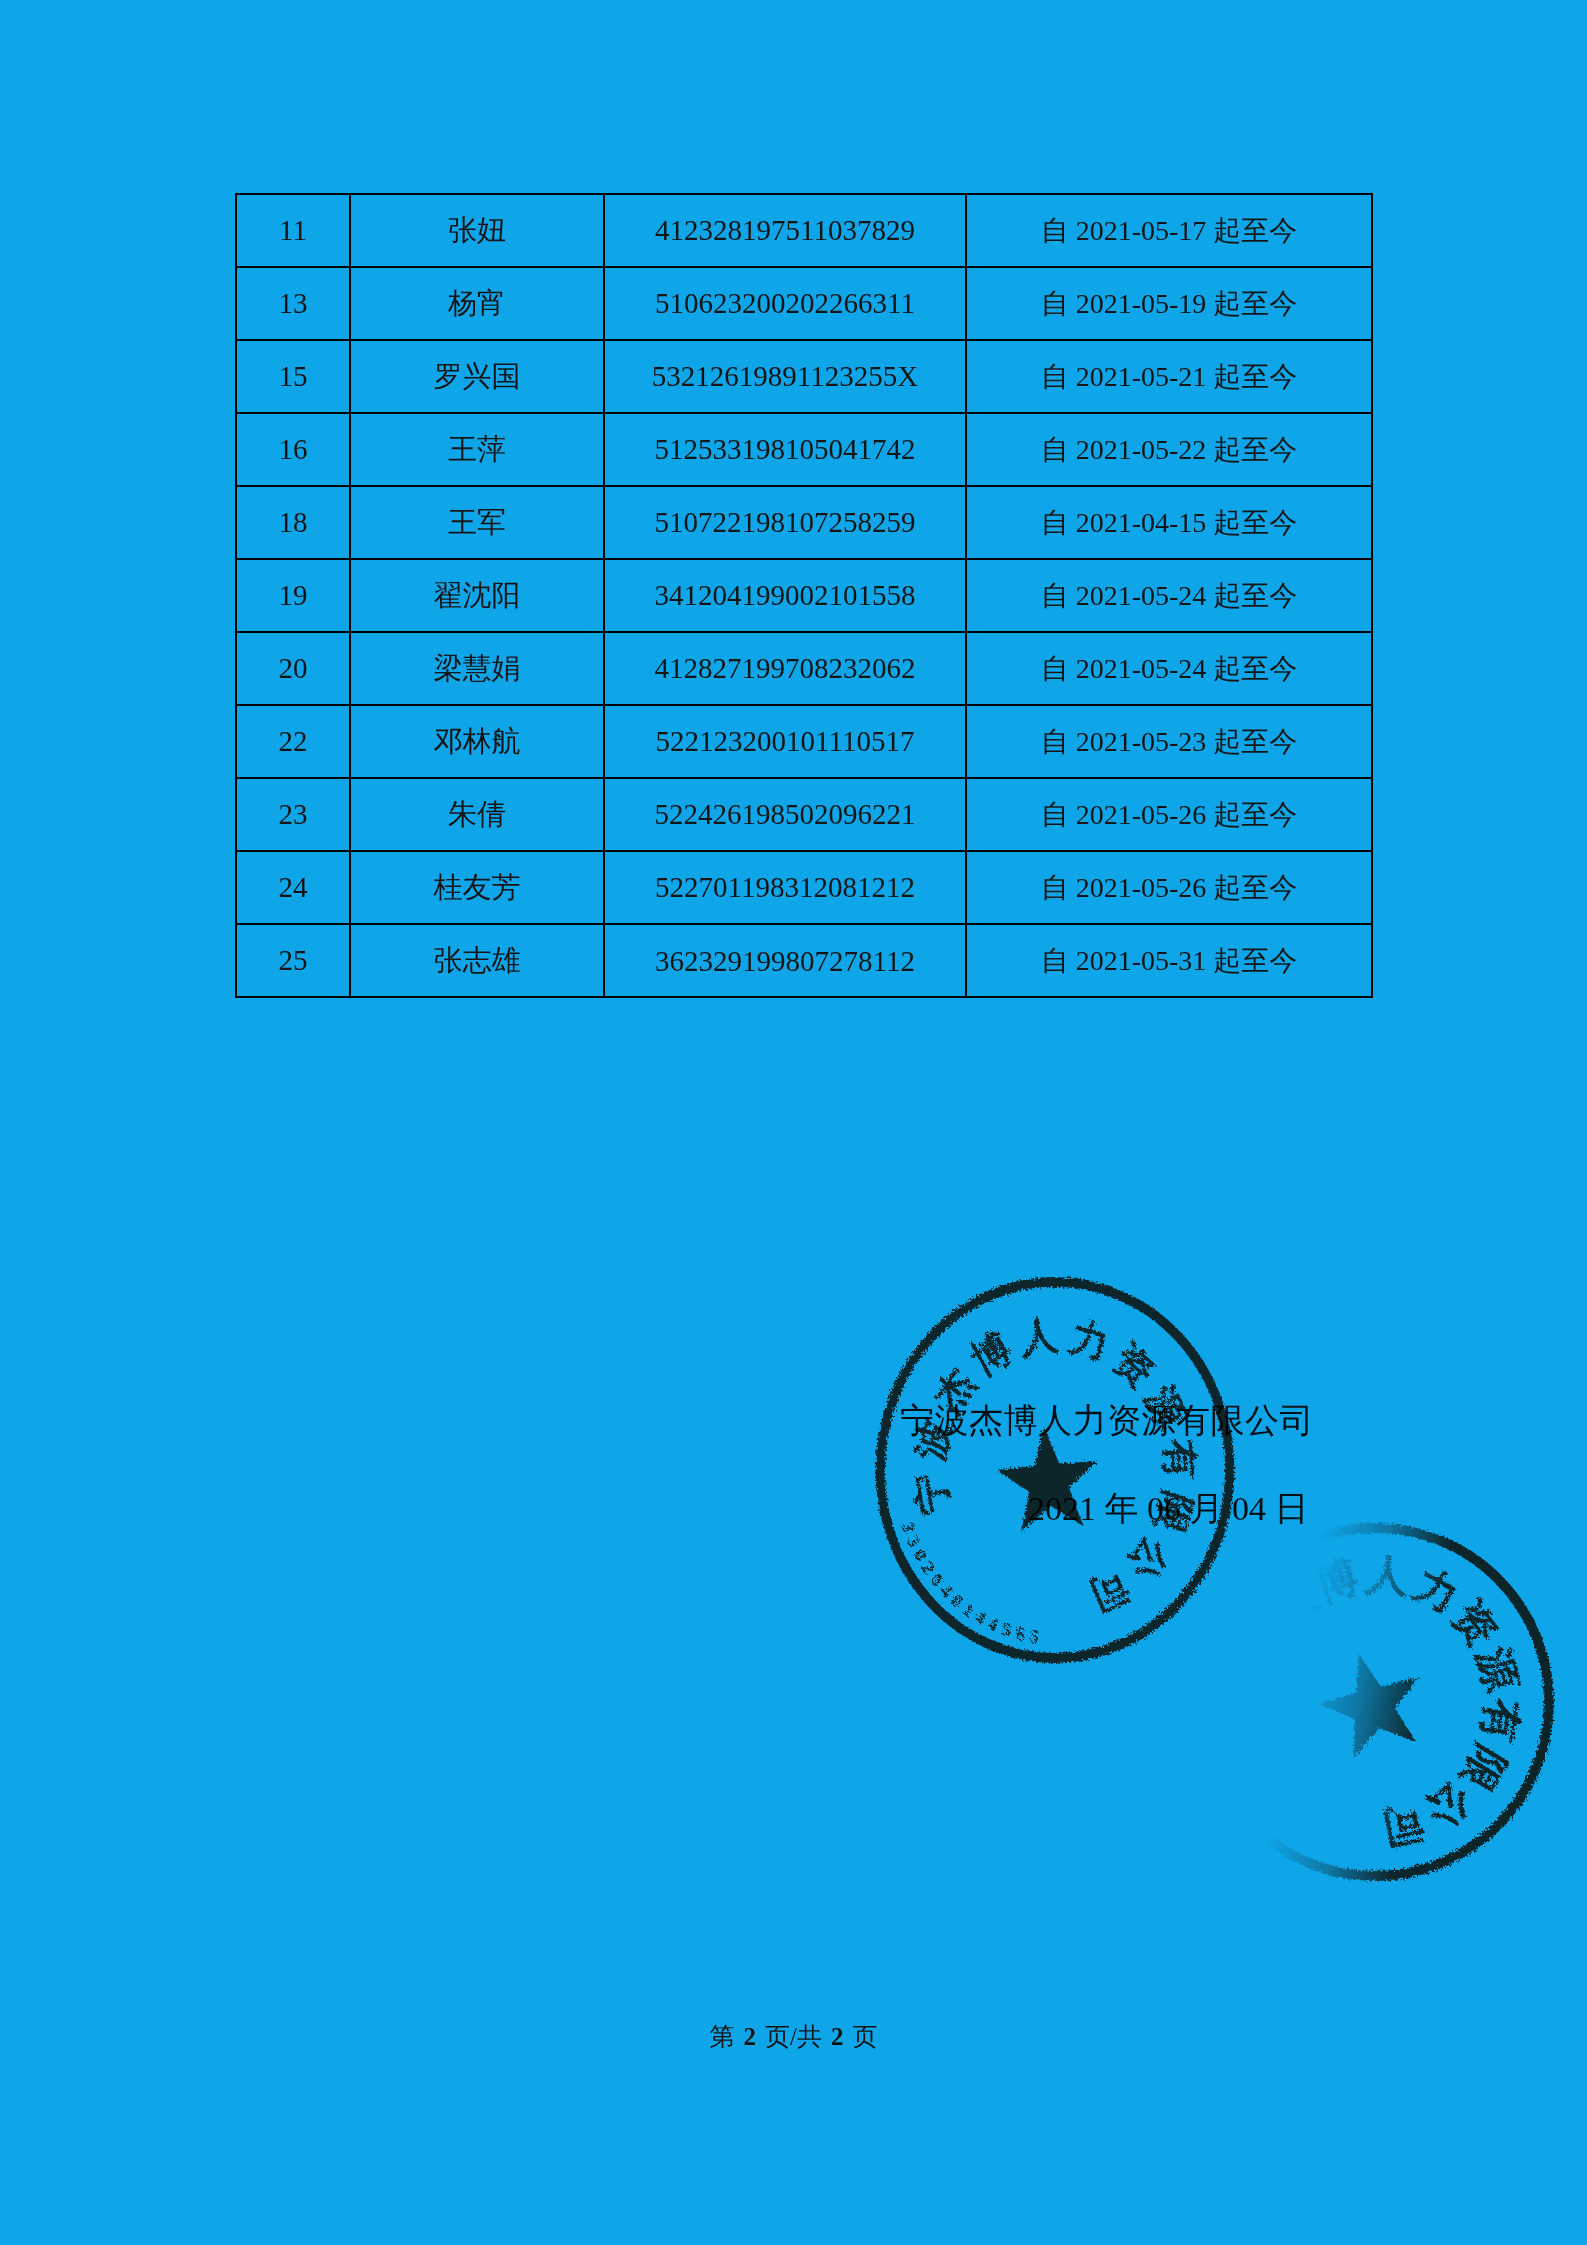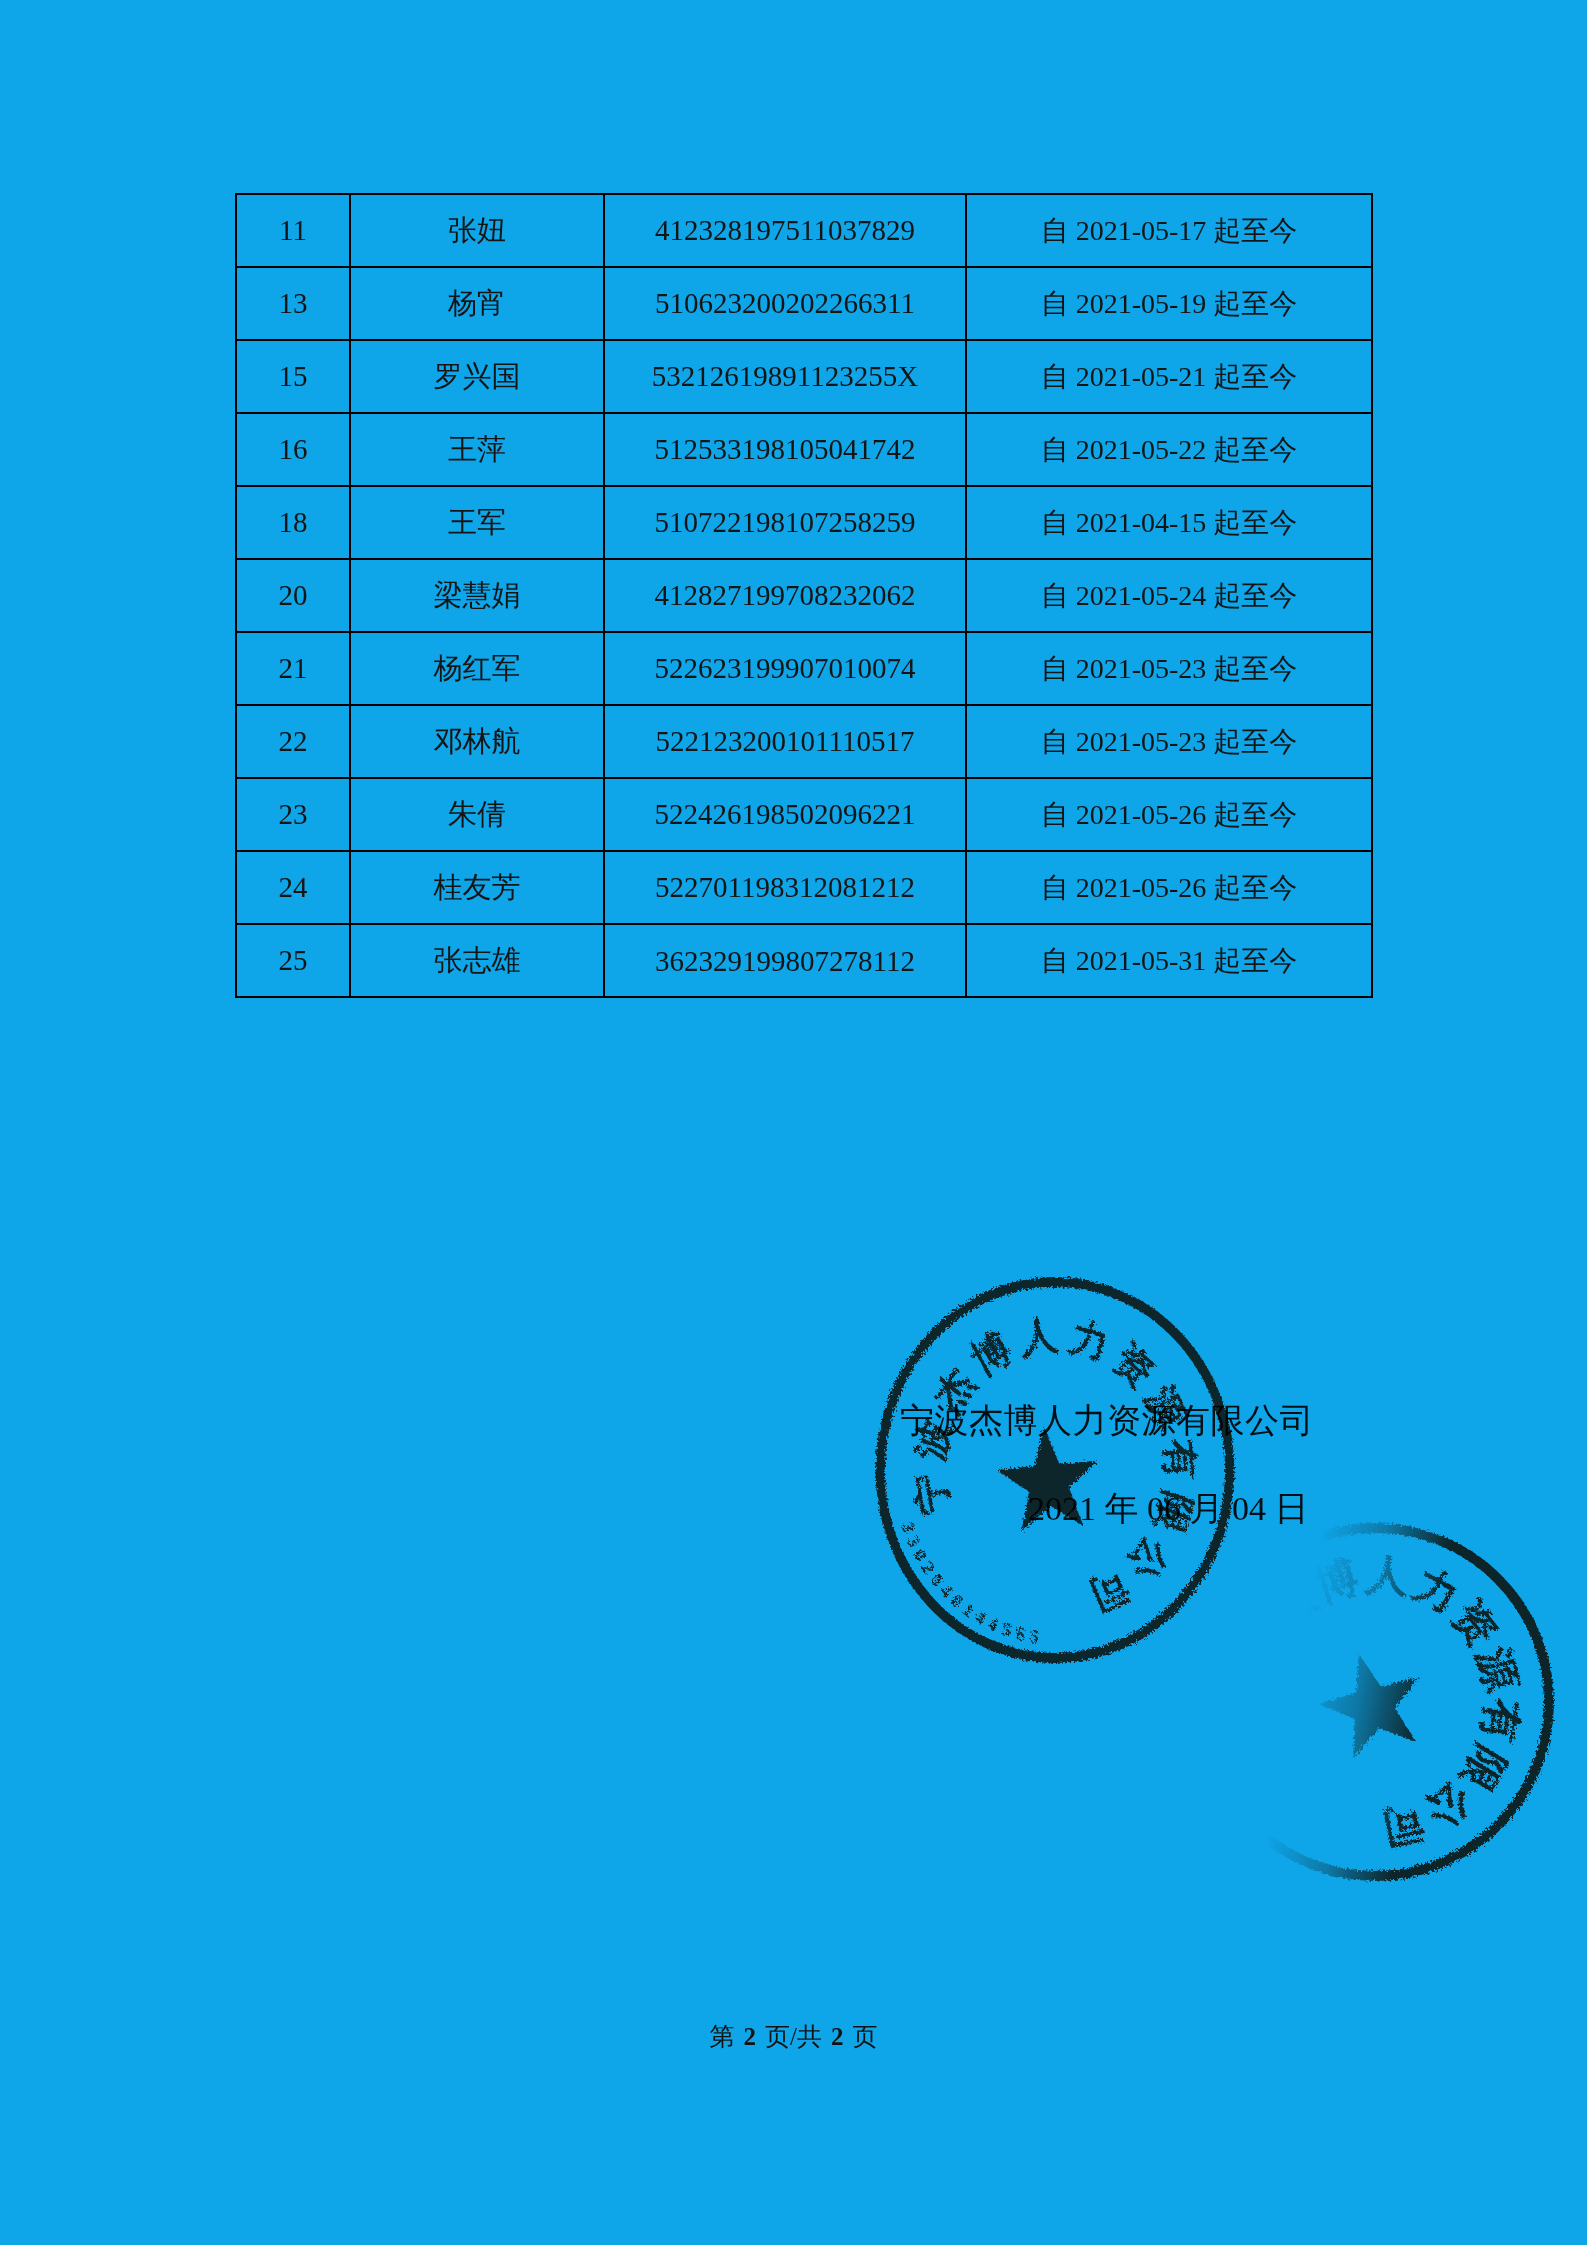--- a/index.html
+++ b/index.html
@@ -99,6 +99,12 @@
           <td data-name="cell-name">王军</td>
           <td data-name="cell-id-number">510722198107258259</td>
           <td data-name="cell-period">自 2021-04-15 起至今</td>
+        </tr>
+        <tr data-name="table-row">
+          <td data-name="cell-no">19</td>
+          <td data-name="cell-name">翟沈阳</td>
+          <td data-name="cell-id-number">341204199002101558</td>
+          <td data-name="cell-period">自 2021-05-24 起至今</td>
         </tr>
         <tr data-name="table-row">
           <td data-name="cell-no">20</td>

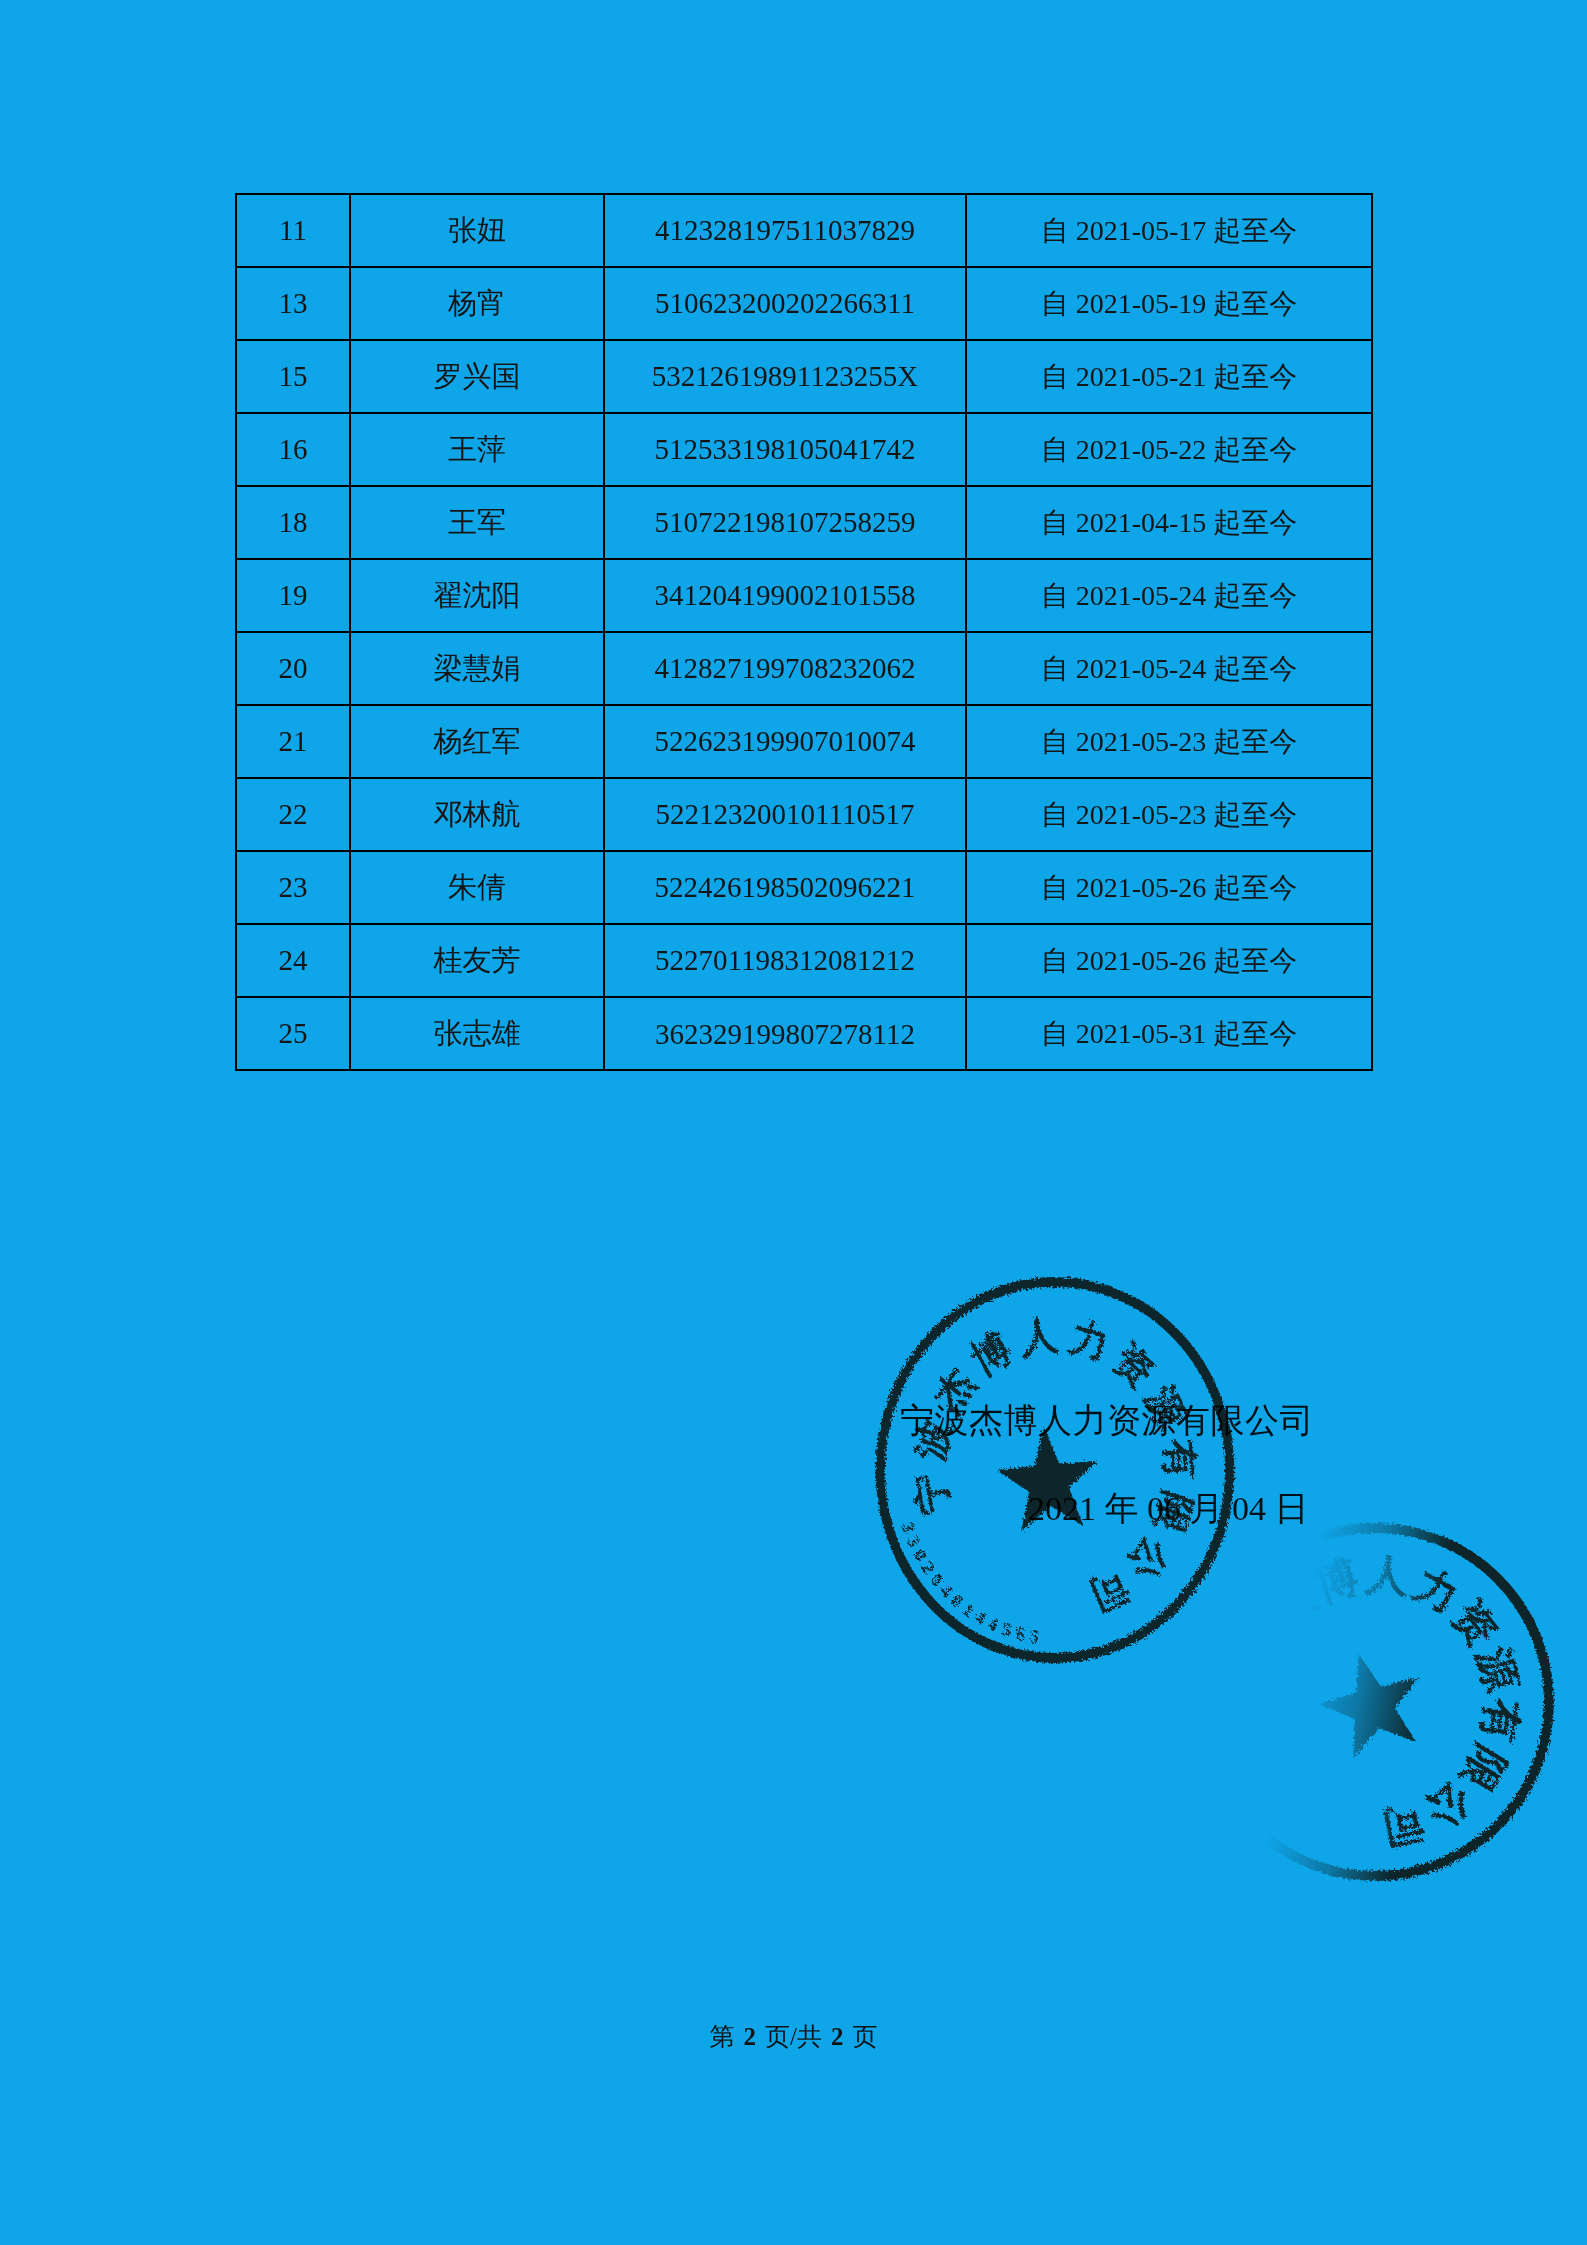--- a/index.html
+++ b/index.html
@@ -111,12 +111,6 @@
           <td data-name="cell-name">梁慧娟</td>
           <td data-name="cell-id-number">412827199708232062</td>
           <td data-name="cell-period">自 2021-05-24 起至今</td>
-        </tr>
-        <tr data-name="table-row">
-          <td data-name="cell-no">21</td>
-          <td data-name="cell-name">杨红军</td>
-          <td data-name="cell-id-number">522623199907010074</td>
-          <td data-name="cell-period">自 2021-05-23 起至今</td>
         </tr>
         <tr data-name="table-row">
           <td data-name="cell-no">22</td>

